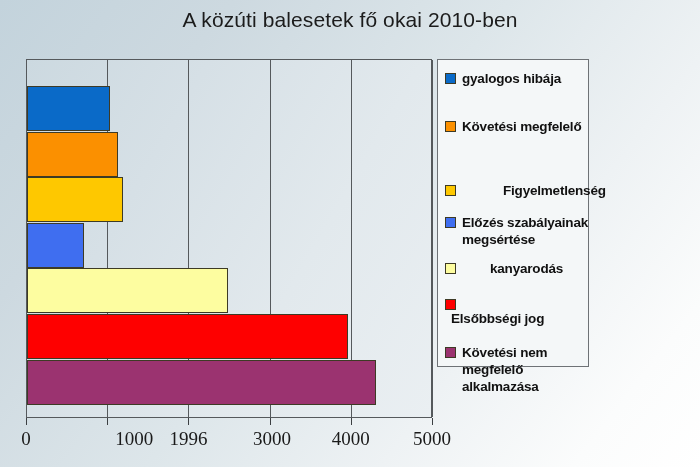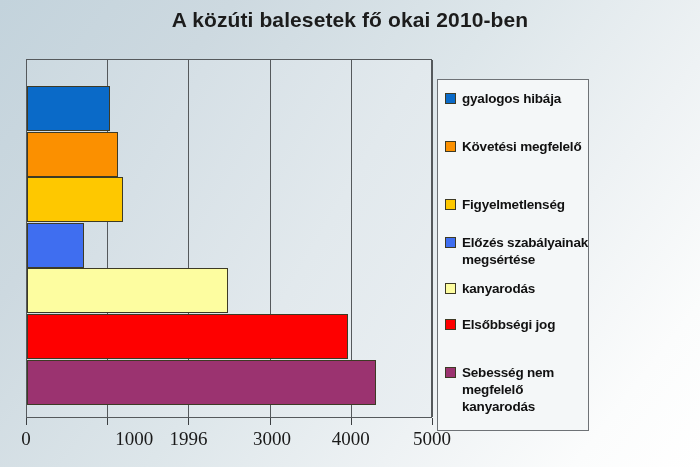--- a/index.html
+++ b/index.html
@@ -29,7 +29,7 @@
     text-align: center;
     font-family: "Liberation Sans", sans-serif;
     font-size: 21px;
-    font-weight: 700;
+    font-weight: 400;
     color: #1c1c1c;
     letter-spacing: 0.1px;
     white-space: nowrap;

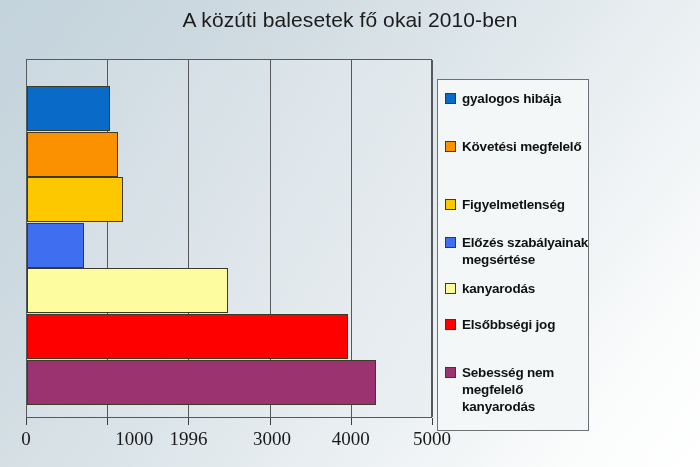--- a/index.html
+++ b/index.html
@@ -101,11 +101,10 @@
     left: 437px;
     top: 59px;
     width: 152px;
-    height: 352px;
+    height: 308px;
     background: #f4f7f8;
     border: 1px solid #6e7276;
     box-sizing: border-box;
-    margin-top: 20px;
   }
   .legend-row {
     position: absolute;

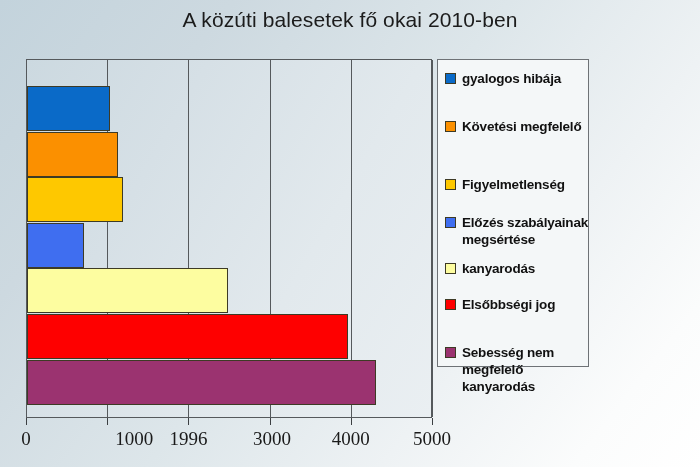--- a/index.html
+++ b/index.html
@@ -181,7 +181,7 @@
         <span class="legend-swatch" style="background: rgb(251, 144, 0);"></span>
         <span class="legend-label">Követési megfelelő</span>
       </div>
-      <div class="legend-row" style="top: 116px;">
+      <div class="legend-row" style="top: 122px; gap: 41px;">
         <span class="legend-swatch" style="background: rgb(254, 200, 0);"></span>
         <span class="legend-label">Figyelmetlenség</span>
       </div>

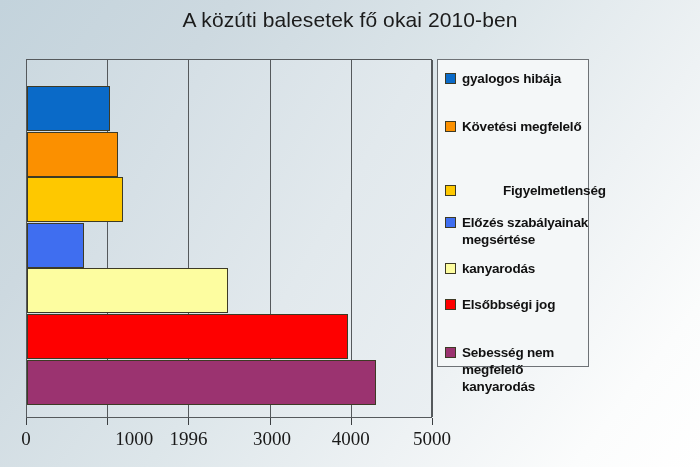--- a/index.html
+++ b/index.html
@@ -189,7 +189,7 @@
         <span class="legend-swatch" style="background: rgb(63, 110, 240);"></span>
         <span class="legend-label">Előzés szabályainak megsértése</span>
       </div>
-      <div class="legend-row" style="top: 200px;">
+      <div class="legend-row" style="top: 200px; gap: 28px;">
         <span class="legend-swatch" style="background: rgb(253, 253, 160);"></span>
         <span class="legend-label">kanyarodás</span>
       </div>

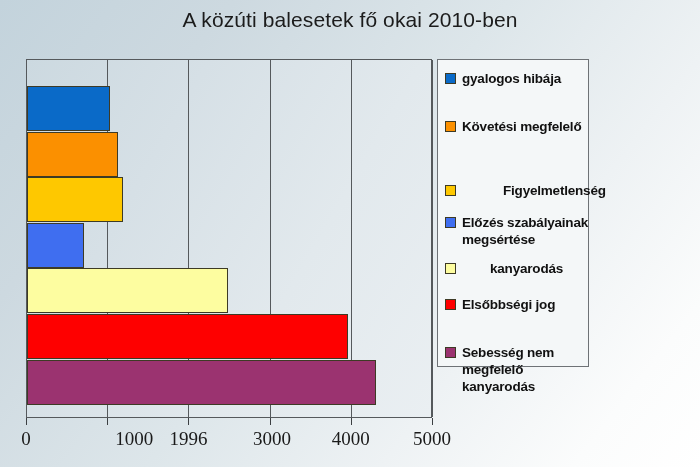--- a/index.html
+++ b/index.html
@@ -193,7 +193,7 @@
         <span class="legend-swatch" style="background: rgb(253, 253, 160);"></span>
         <span class="legend-label">kanyarodás</span>
       </div>
-      <div class="legend-row" style="top: 236px;">
+      <div class="legend-row" style="top: 236px; flex-direction: column;">
         <span class="legend-swatch" style="background: rgb(254, 0, 0);"></span>
         <span class="legend-label">Elsőbbségi jog</span>
       </div>

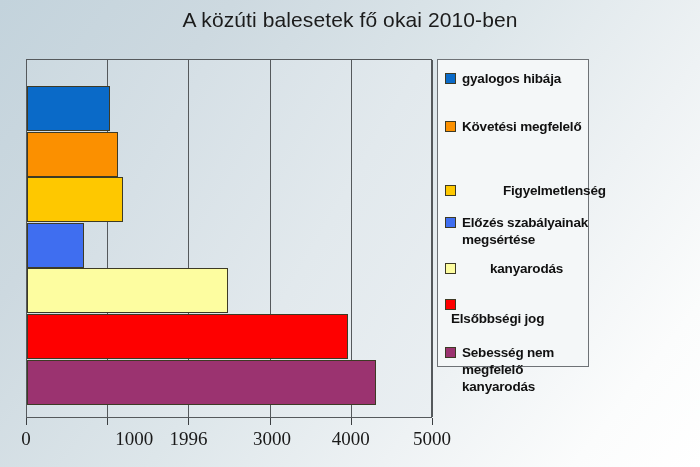--- a/index.html
+++ b/index.html
@@ -199,7 +199,7 @@
       </div>
       <div class="legend-row" style="top: 284px;">
         <span class="legend-swatch" style="background: rgb(155, 51, 112);"></span>
-        <span class="legend-label">Sebesség nem megfelelő kanyarodás</span>
+        <span class="legend-label">Követési nem megfelelő alkalmazása</span>
       </div>
     </div>
 

